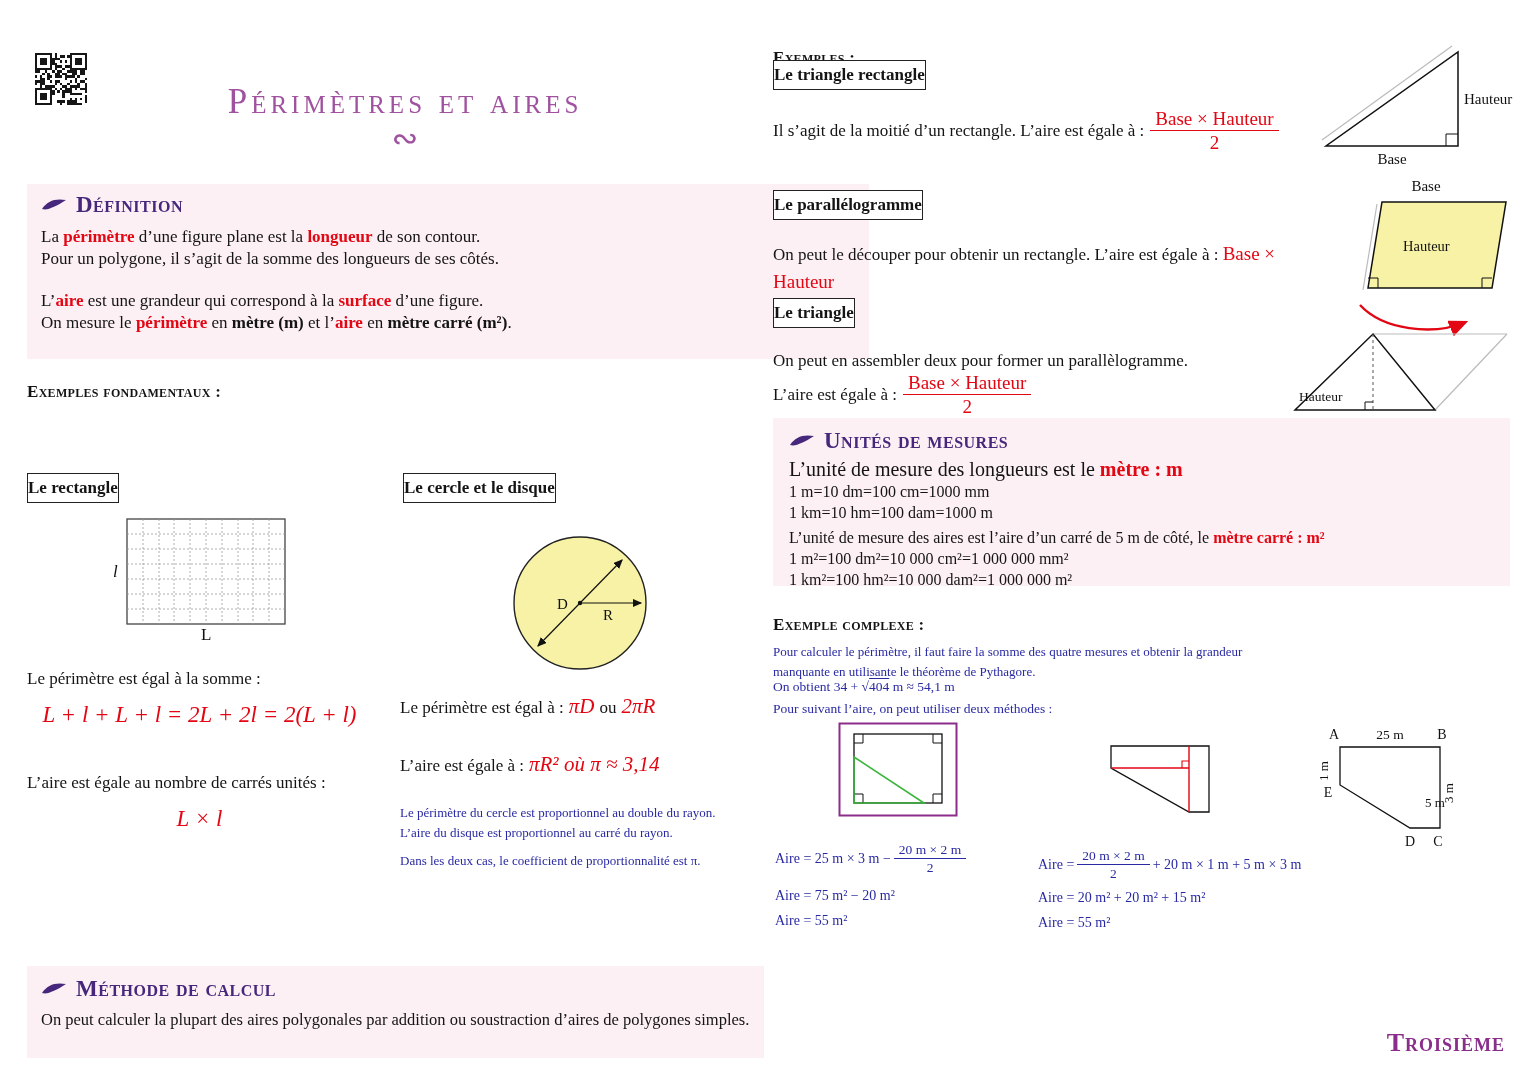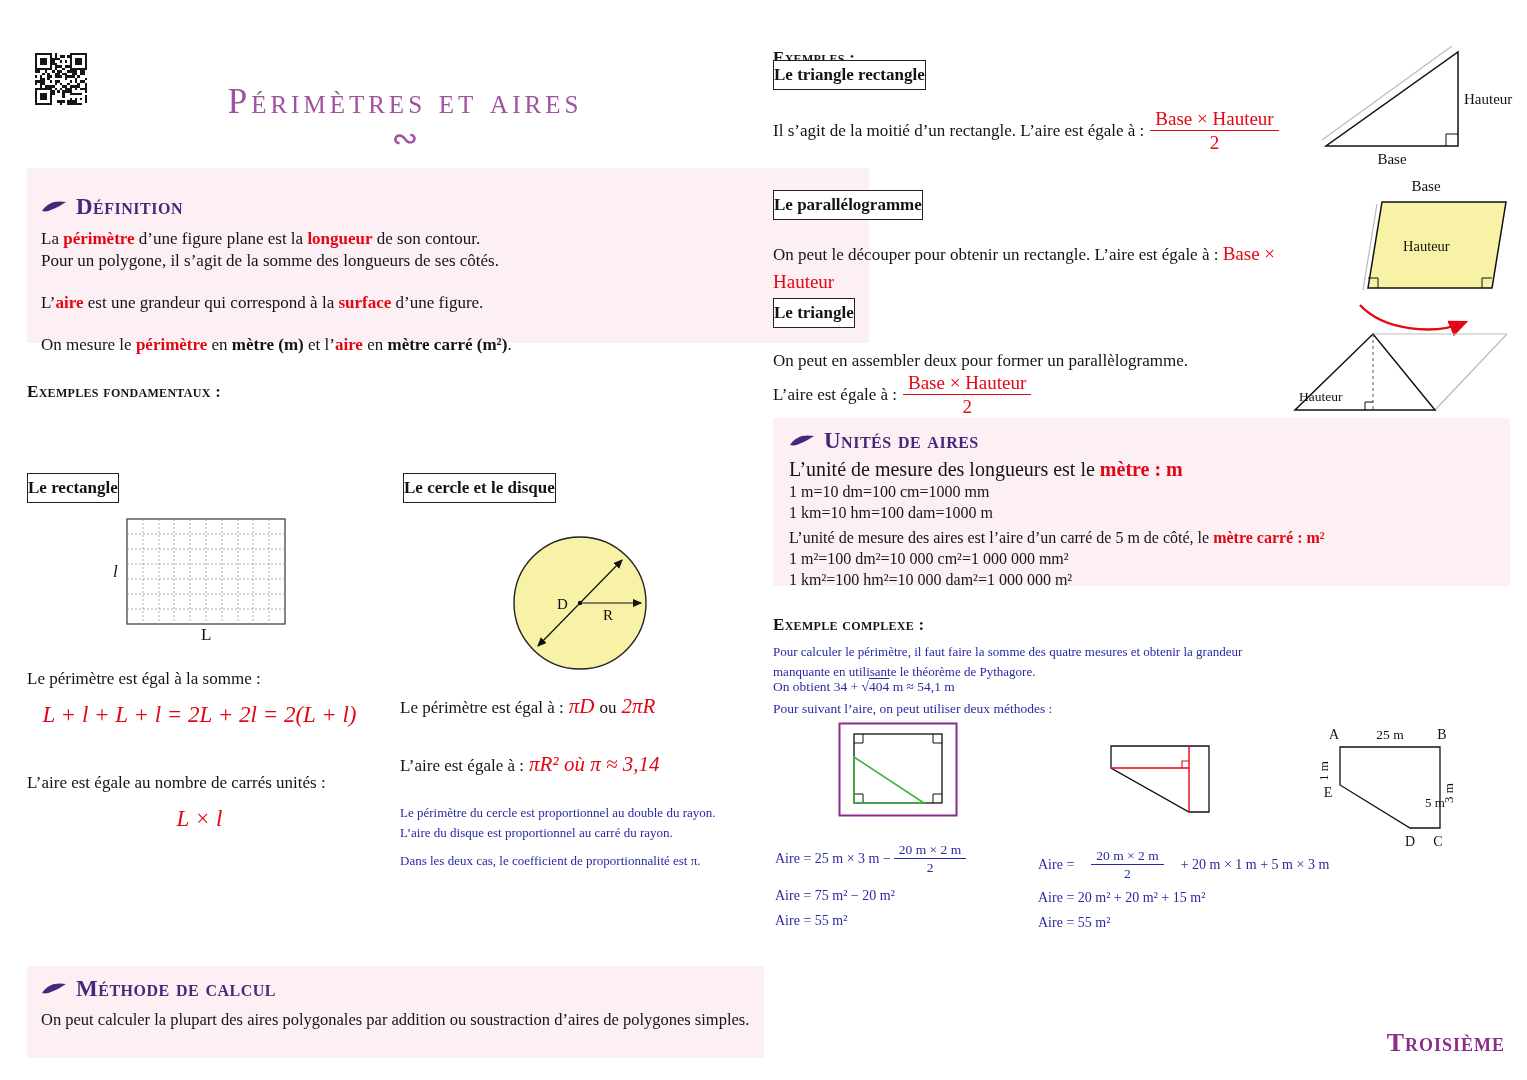--- a/index.html
+++ b/index.html
@@ -282,7 +282,7 @@
 
   <div class="abs ornament" style="left:100px;top:118px;width:610px">∾</div>
 
-  <section class="abs panel" style="left:27px;top:168px;width:842px;height:175px;padding:24px 14px;box-sizing:border-box">
+  <section class="abs panel" style="left:27px;top:184px;width:842px;height:175px;padding:6px 14px;box-sizing:border-box">
     <div class="section-head">
       <svg width="26" height="13" viewBox="0 0 26 13">
           <path d="M1 11 C6 3 14 0 25 2 C16 8 9 11 4 11.5 Z" fill="#46277b"></path>

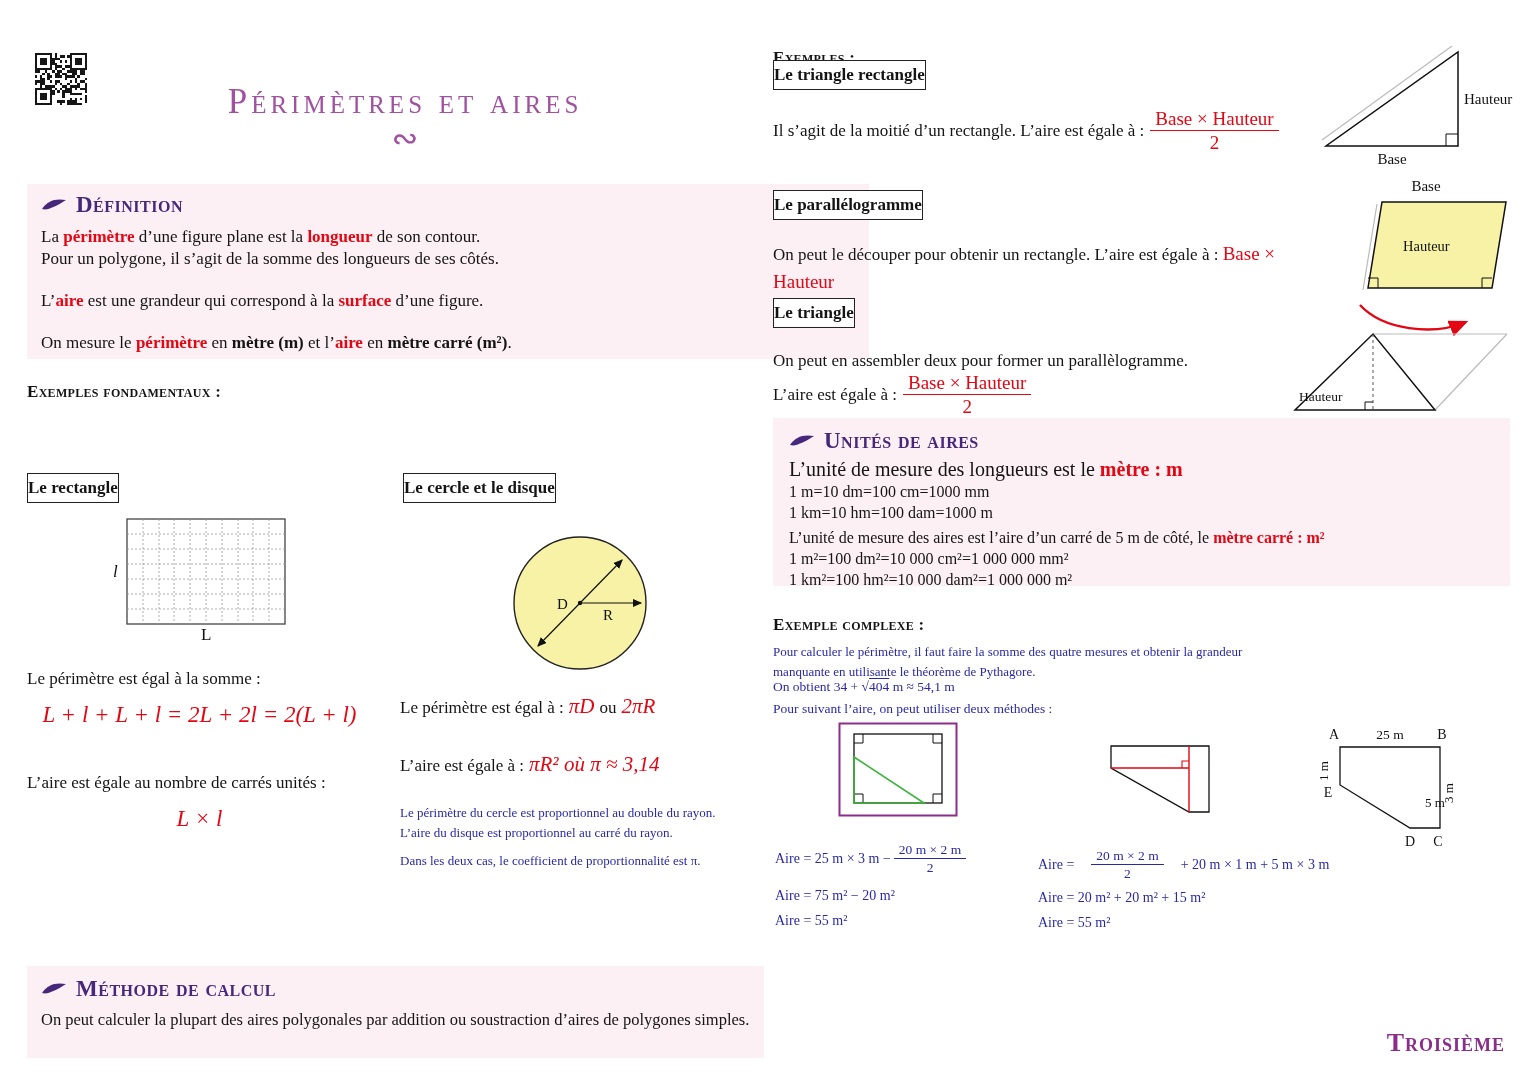--- a/index.html
+++ b/index.html
@@ -292,7 +292,7 @@
     <p style="margin-top:6px"><span>La </span><span class="rb">périmètre</span><span> d’une figure plane est la </span><span class="rb">longueur</span><span> de son contour.</span></p>
     <p>Pour un polygone, il s’agit de la somme des longueurs de ses côtés.</p>
     <p style="margin-top:20px"><span>L’</span><span class="rb">aire</span><span> est une grandeur qui correspond à la </span><span class="rb">surface</span><span> d’une figure.</span></p>
-    <p style="margin-top:20px"><span>On mesure le </span><span class="rb">périmètre</span><span> en </span><span class="bb">mètre (m)</span><span> et l’</span><span class="rb">aire</span><span> en </span><span class="bb">mètre carré (m²)</span><span>.</span></p>
+    <p style=""><span>On mesure le </span><span class="rb">périmètre</span><span> en </span><span class="bb">mètre (m)</span><span> et l’</span><span class="rb">aire</span><span> en </span><span class="bb">mètre carré (m²)</span><span>.</span></p>
   </section>
 
   <h3 class="abs subhead" style="left:27px;top:364px">Exemples fondamentaux :</h3>

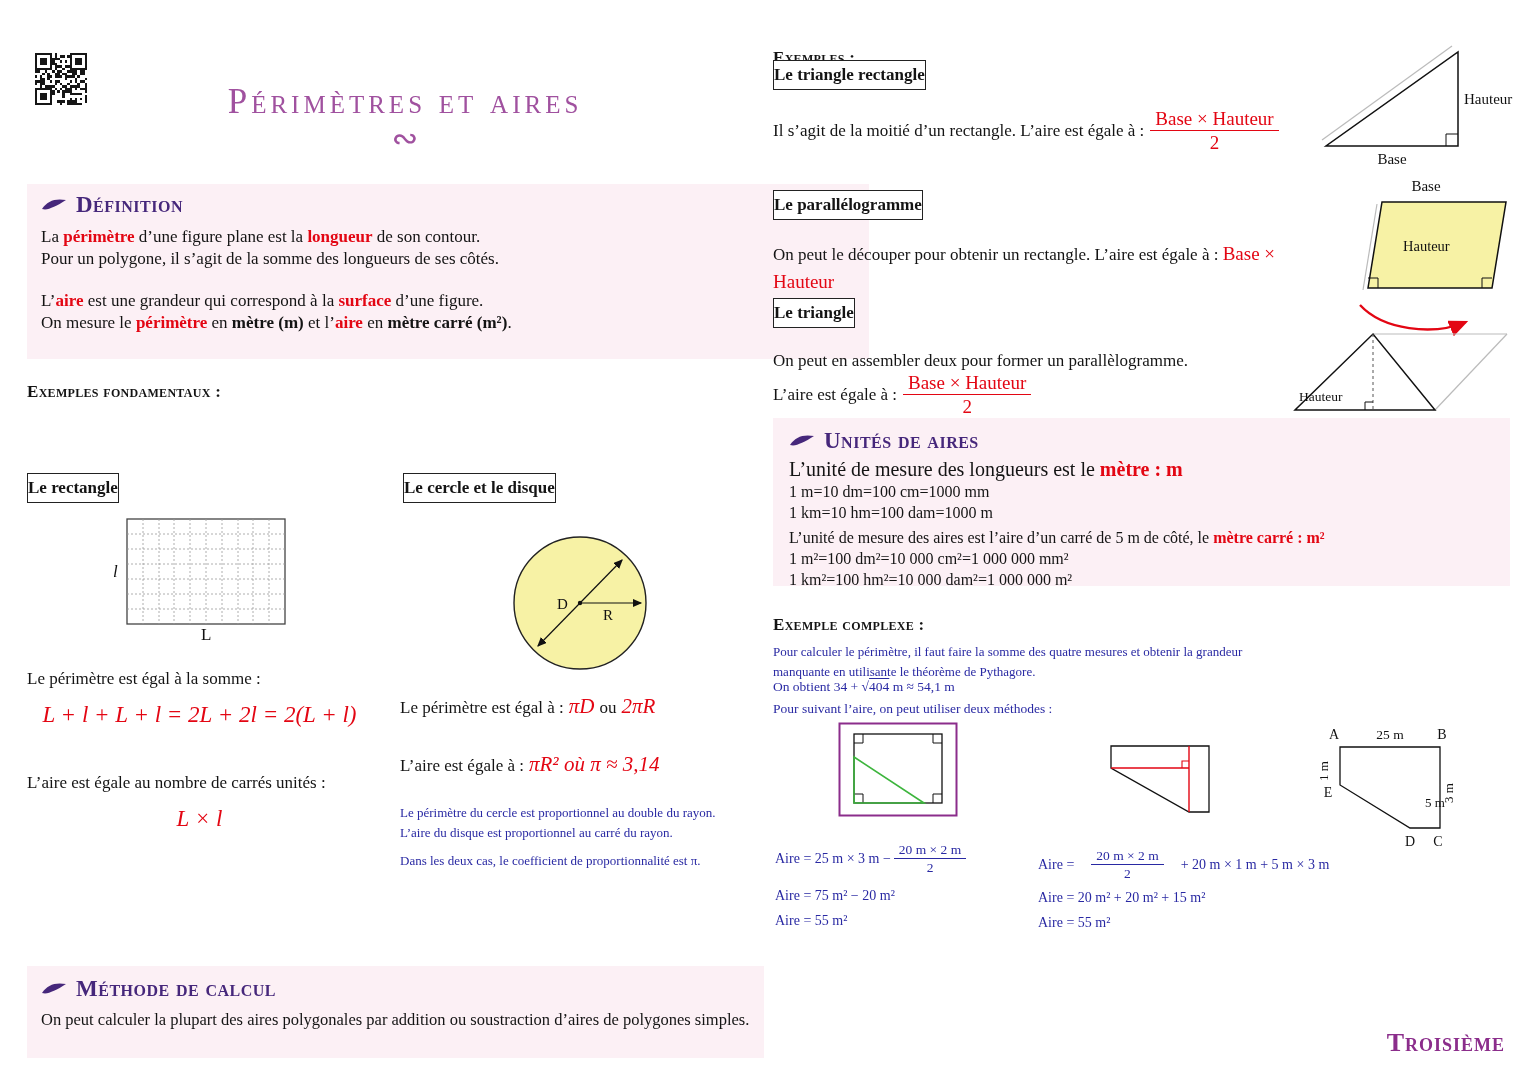--- a/index.html
+++ b/index.html
@@ -417,7 +417,7 @@
       <svg width="26" height="13" viewBox="0 0 26 13">
           <path d="M1 11 C6 3 14 0 25 2 C16 8 9 11 4 11.5 Z" fill="#46277b"></path>
         </svg>
-      <h2>Unités de aires</h2>
+      <h2>Unités de mesures</h2>
     </div>
     <p style="font-size:20px"><span>L’unité de mesure des longueurs est le </span><span class="rb">mètre : m</span></p>
     <p style="font-size:16px">1 m=10 dm=100 cm=1000 mm</p>

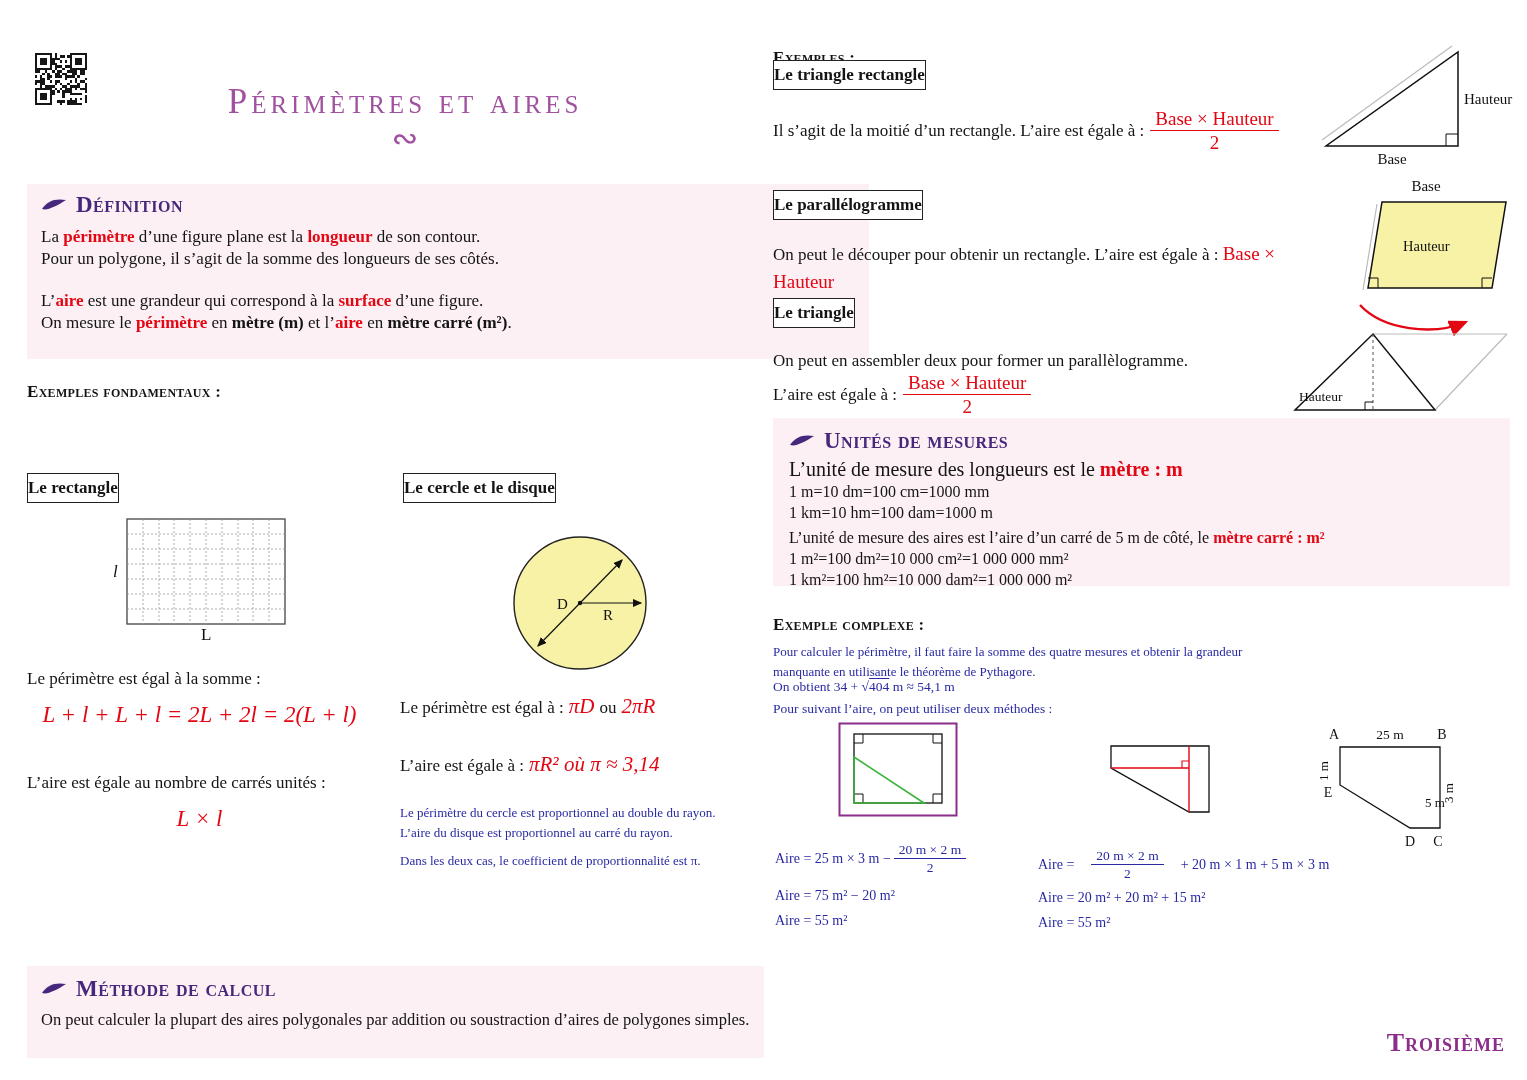--- a/index.html
+++ b/index.html
@@ -472,7 +472,7 @@
   </div>
 
   <div class="abs blue-formula" style="left:1038px;top:848px;width:300px">
-    <div class="flexline" style="gap:17px">
+    <div class="flexline" style="gap:3px">
       <span>Aire = </span>
       <span class="frac" style="font-size:13.5px">
         <span class="num">20 m × 2 m</span>

